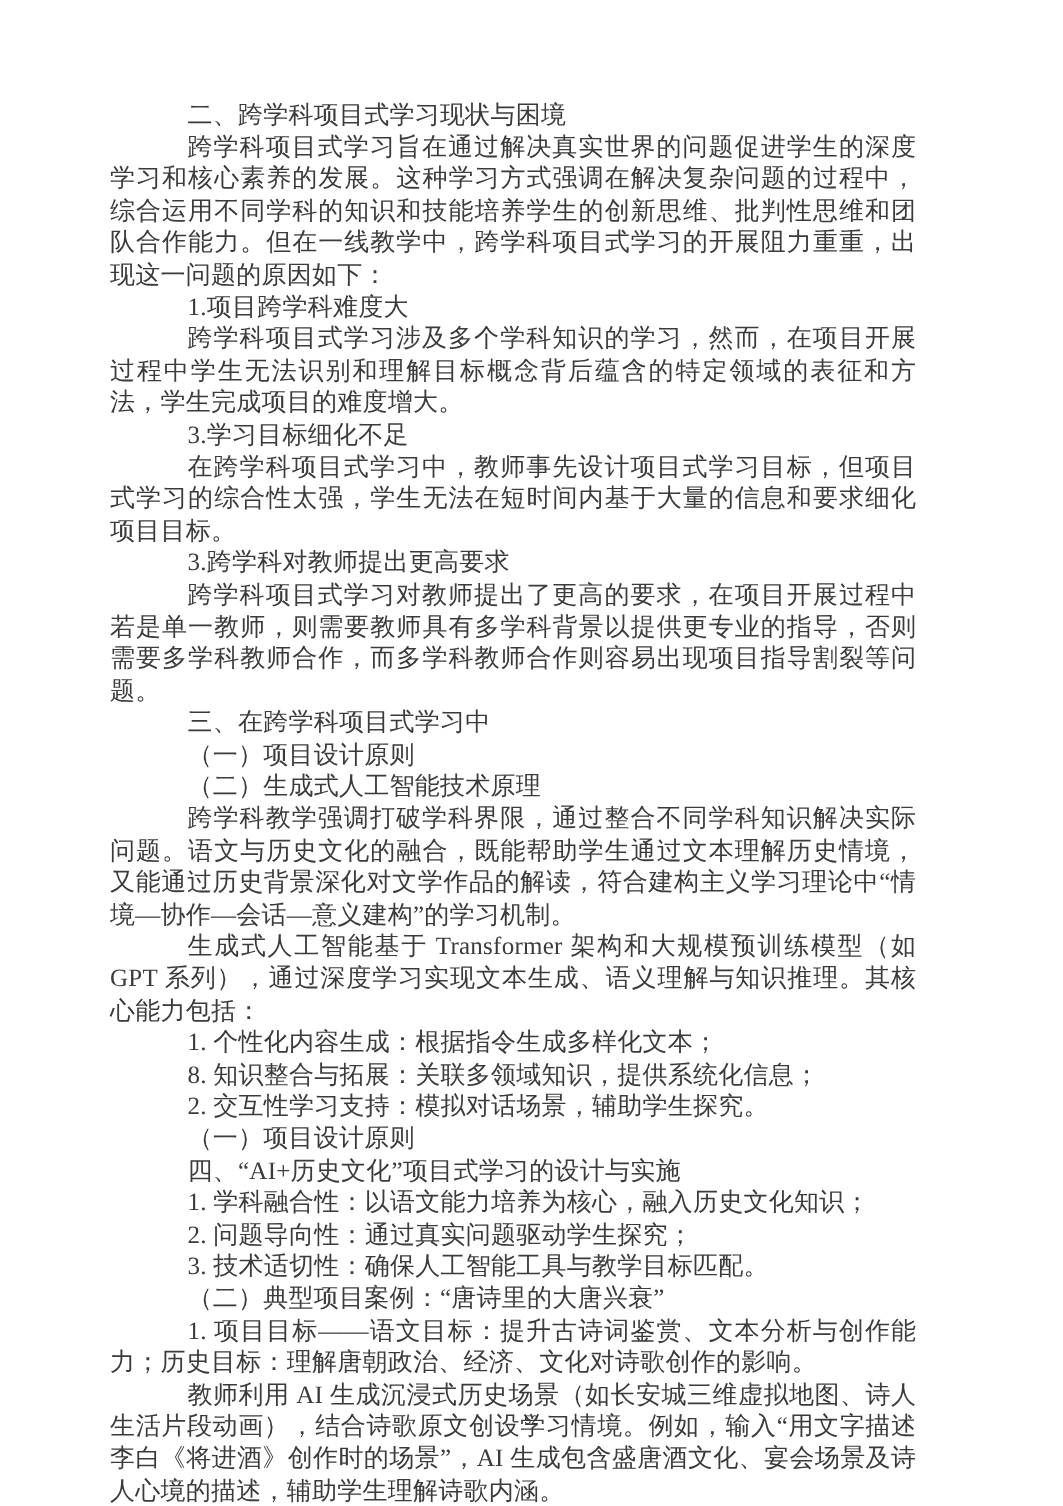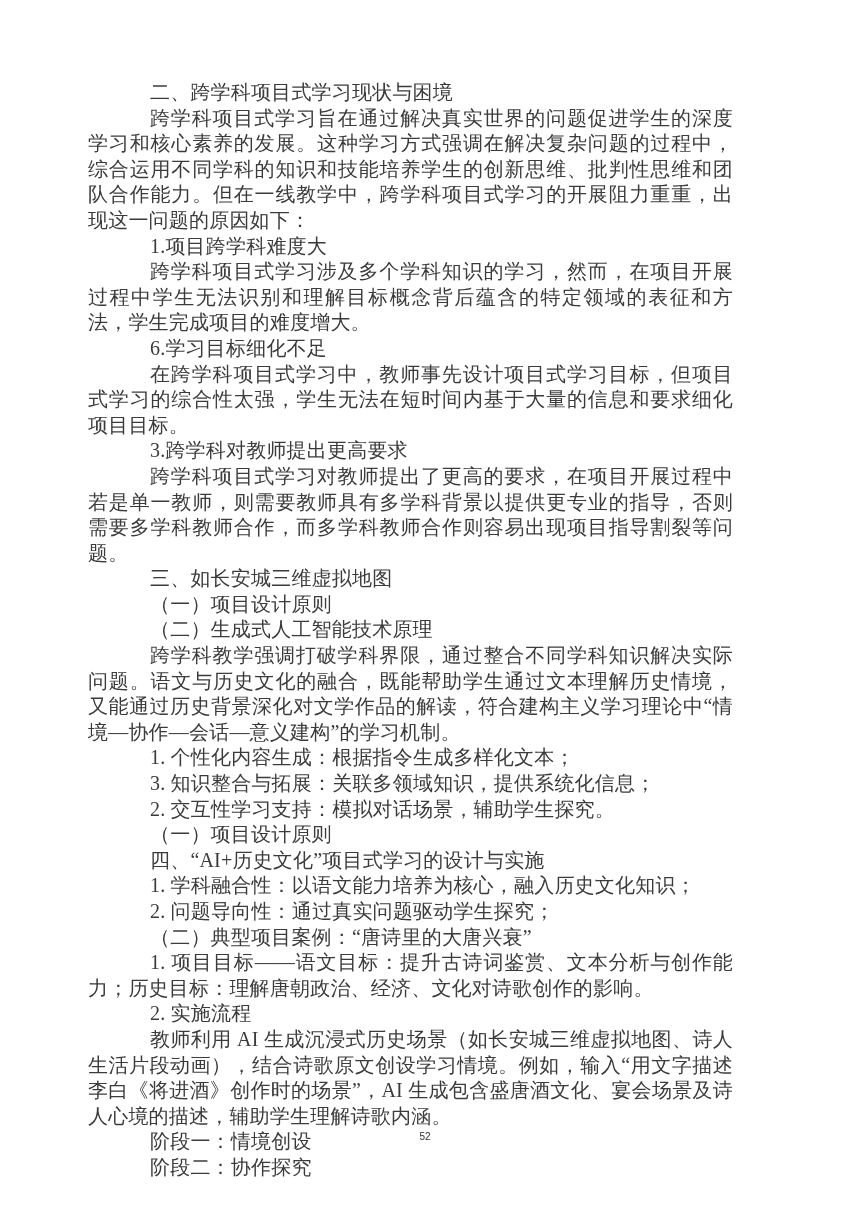--- a/index.html
+++ b/index.html
@@ -52,7 +52,7 @@
       <p>跨学科项目式学习旨在通过解决真实世界的问题促进学生的深度学习和核心素养的发展。这种学习方式强调在解决复杂问题的过程中，综合运用不同学科的知识和技能培养学生的创新思维、批判性思维和团队合作能力。但在一线教学中，跨学科项目式学习的开展阻力重重，出现这一问题的原因如下：</p>
       <p>1.项目跨学科难度大</p>
       <p>跨学科项目式学习涉及多个学科知识的学习，然而，在项目开展过程中学生无法识别和理解目标概念背后蕴含的特定领域的表征和方法，学生完成项目的难度增大。</p>
-      <p>6.学习目标细化不足</p>
+      <p>3.学习目标细化不足</p>
       <p>在跨学科项目式学习中，教师事先设计项目式学习目标，但项目式学习的综合性太强，学生无法在短时间内基于大量的信息和要求细化项目目标。</p>
       <p>3.跨学科对教师提出更高要求</p>
       <p>跨学科项目式学习对教师提出了更高的要求，在项目开展过程中若是单一教师，则需要教师具有多学科背景以提供更专业的指导，否则需要多学科教师合作，而多学科教师合作则容易出现项目指导割裂等问题。</p>

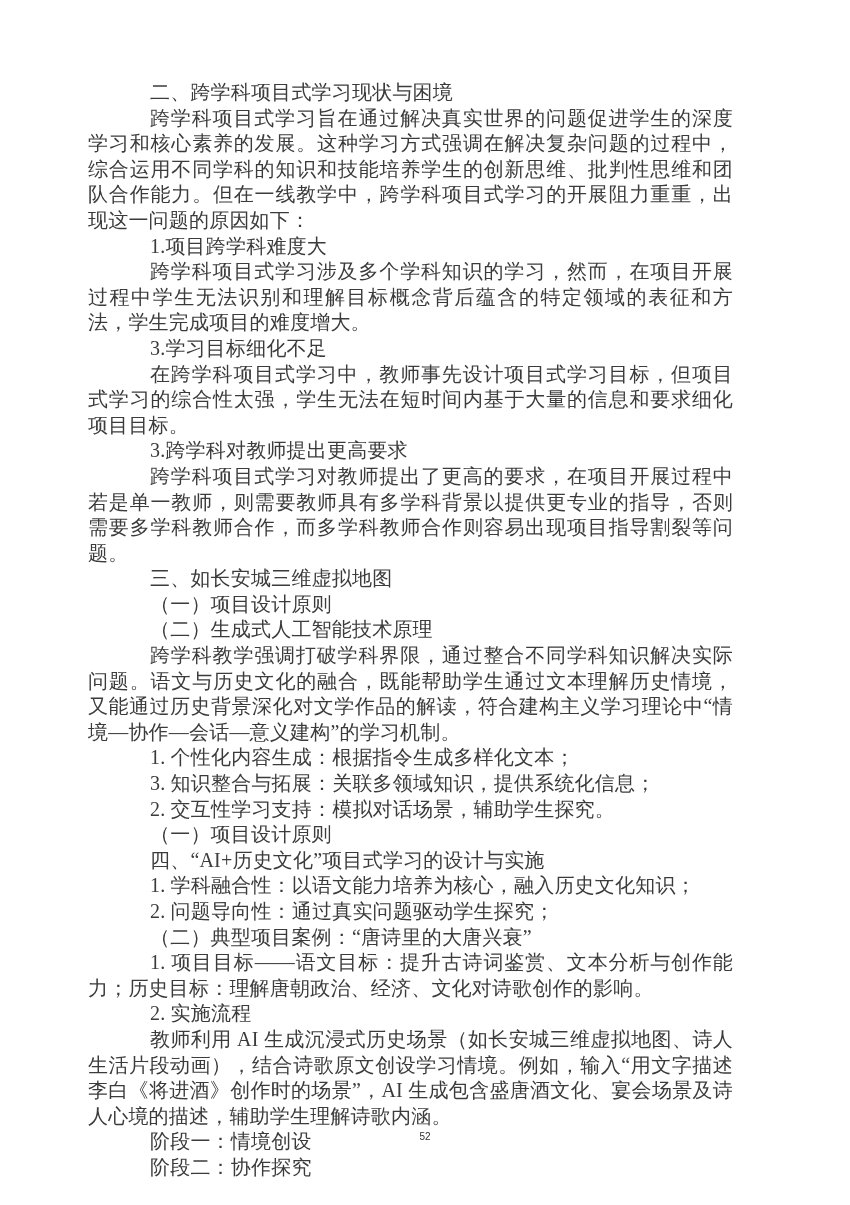--- a/index.html
+++ b/index.html
@@ -56,7 +56,7 @@
       <p>在跨学科项目式学习中，教师事先设计项目式学习目标，但项目式学习的综合性太强，学生无法在短时间内基于大量的信息和要求细化项目目标。</p>
       <p>3.跨学科对教师提出更高要求</p>
       <p>跨学科项目式学习对教师提出了更高的要求，在项目开展过程中若是单一教师，则需要教师具有多学科背景以提供更专业的指导，否则需要多学科教师合作，而多学科教师合作则容易出现项目指导割裂等问题。</p>
-      <p>三、如长安城三维虚拟地图</p>
+      <p>三、在跨学科项目式学习中</p>
       <p>（一）项目设计原则</p>
       <p>（二）生成式人工智能技术原理</p>
       <p>跨学科教学强调打破学科界限，通过整合不同学科知识解决实际问题。语文与历史文化的融合，既能帮助学生通过文本理解历史情境，又能通过历史背景深化对文学作品的解读，符合建构主义学习理论中“情境—协作—会话—意义建构”的学习机制。</p>

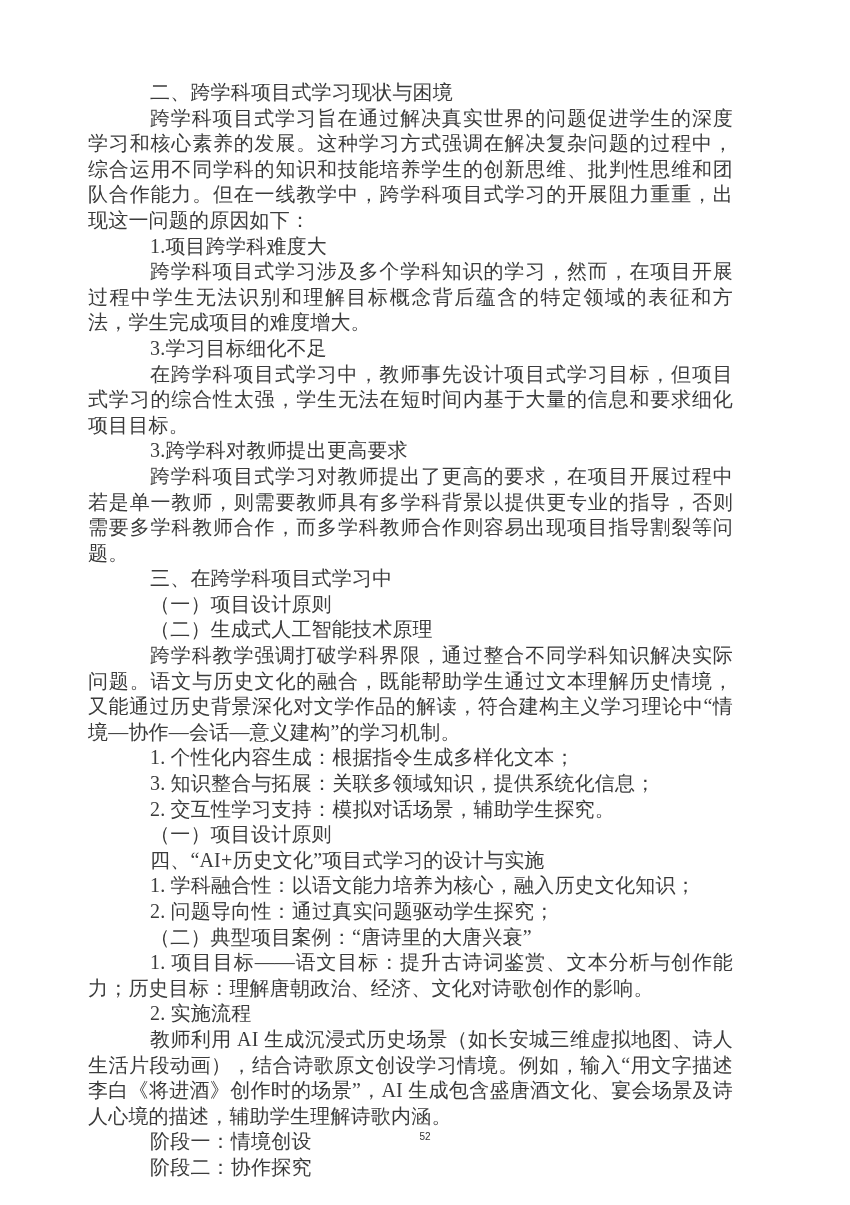--- a/index.html
+++ b/index.html
@@ -60,6 +60,7 @@
       <p>（一）项目设计原则</p>
       <p>（二）生成式人工智能技术原理</p>
       <p>跨学科教学强调打破学科界限，通过整合不同学科知识解决实际问题。语文与历史文化的融合，既能帮助学生通过文本理解历史情境，又能通过历史背景深化对文学作品的解读，符合建构主义学习理论中“情境—协作—会话—意义建构”的学习机制。</p>
+      <p>生成式人工智能基于 Transformer 架构和大规模预训练模型（如 GPT 系列），通过深度学习实现文本生成、语义理解与知识推理。其核心能力包括：</p>
       <p>1. 个性化内容生成：根据指令生成多样化文本；</p>
       <p>3. 知识整合与拓展：关联多领域知识，提供系统化信息；</p>
       <p>2. 交互性学习支持：模拟对话场景，辅助学生探究。</p>

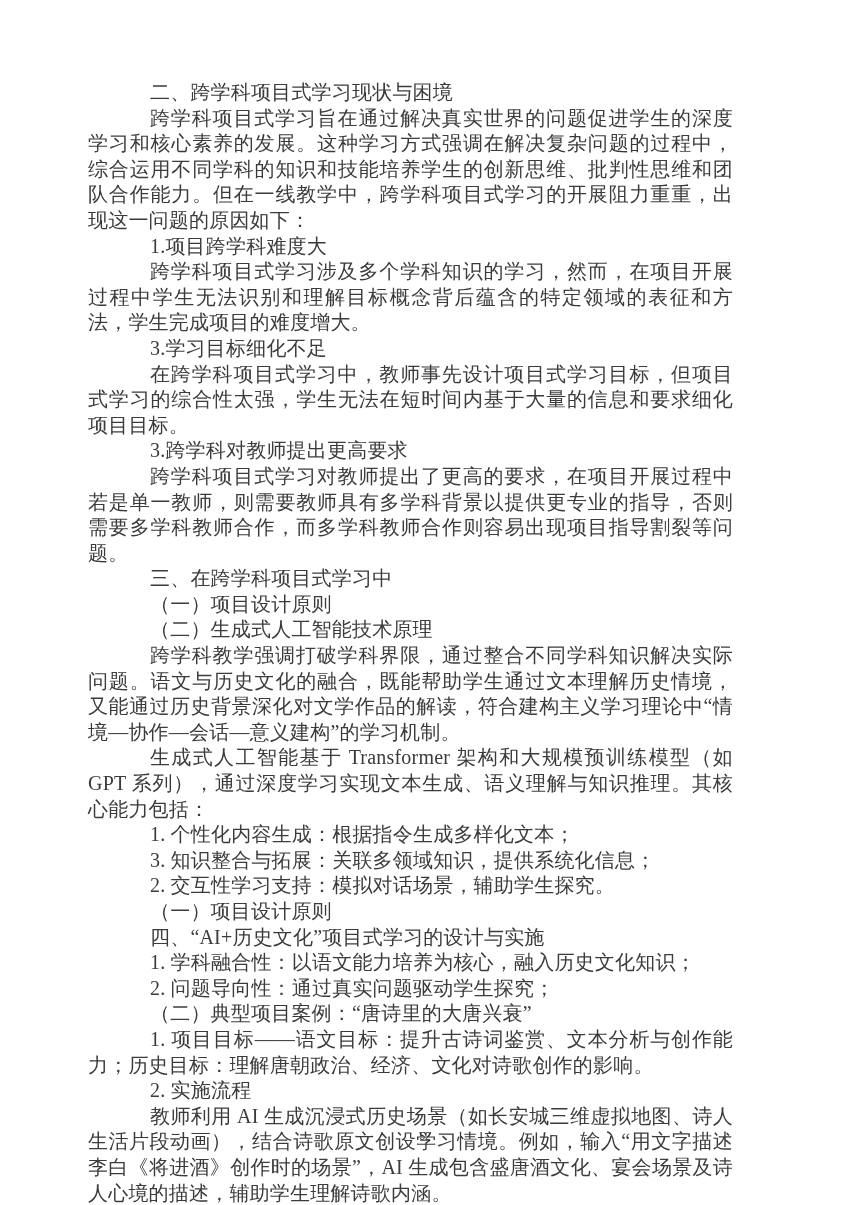--- a/index.html
+++ b/index.html
@@ -62,7 +62,7 @@
       <p>跨学科教学强调打破学科界限，通过整合不同学科知识解决实际问题。语文与历史文化的融合，既能帮助学生通过文本理解历史情境，又能通过历史背景深化对文学作品的解读，符合建构主义学习理论中“情境—协作—会话—意义建构”的学习机制。</p>
       <p>生成式人工智能基于 Transformer 架构和大规模预训练模型（如 GPT 系列），通过深度学习实现文本生成、语义理解与知识推理。其核心能力包括：</p>
       <p>1. 个性化内容生成：根据指令生成多样化文本；</p>
-      <p>3. 知识整合与拓展：关联多领域知识，提供系统化信息；</p>
+      <p>8. 知识整合与拓展：关联多领域知识，提供系统化信息；</p>
       <p>2. 交互性学习支持：模拟对话场景，辅助学生探究。</p>
       <p>（一）项目设计原则</p>
       <p>四、“AI+历史文化”项目式学习的设计与实施</p>

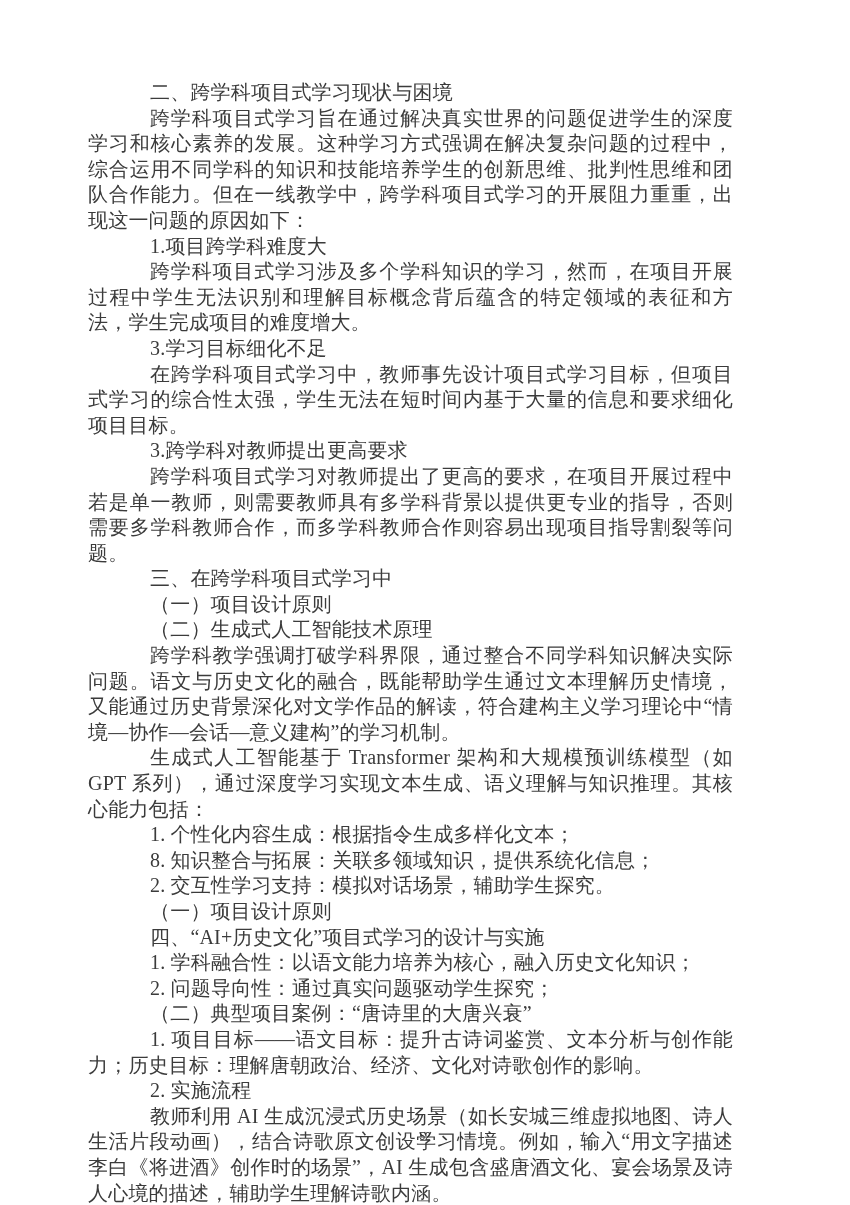--- a/index.html
+++ b/index.html
@@ -68,6 +68,7 @@
       <p>四、“AI+历史文化”项目式学习的设计与实施</p>
       <p>1. 学科融合性：以语文能力培养为核心，融入历史文化知识；</p>
       <p>2. 问题导向性：通过真实问题驱动学生探究；</p>
+      <p>3. 技术适切性：确保人工智能工具与教学目标匹配。</p>
       <p>（二）典型项目案例：“唐诗里的大唐兴衰”</p>
       <p>1. 项目目标——语文目标：提升古诗词鉴赏、文本分析与创作能力；历史目标：理解唐朝政治、经济、文化对诗歌创作的影响。</p>
       <p>2. 实施流程</p>

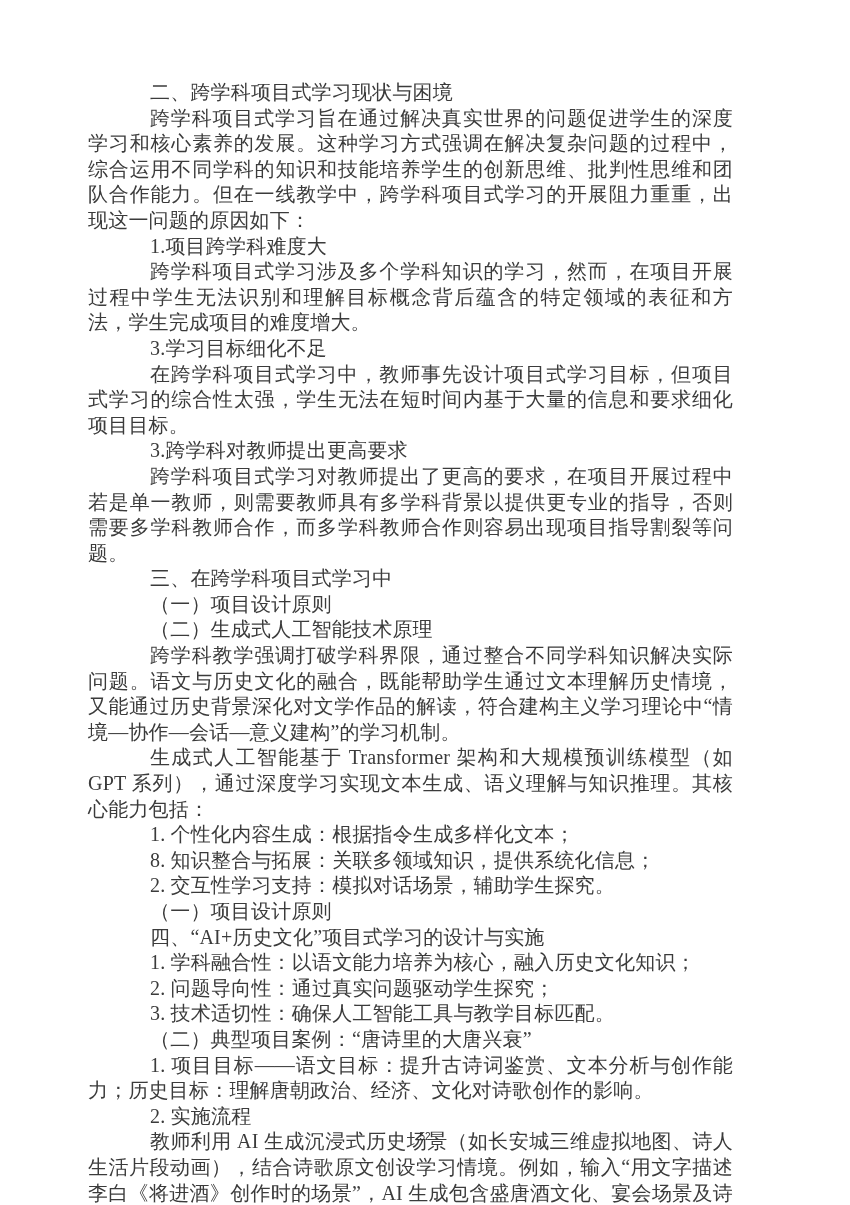--- a/index.html
+++ b/index.html
@@ -71,7 +71,6 @@
       <p>3. 技术适切性：确保人工智能工具与教学目标匹配。</p>
       <p>（二）典型项目案例：“唐诗里的大唐兴衰”</p>
       <p>1. 项目目标——语文目标：提升古诗词鉴赏、文本分析与创作能力；历史目标：理解唐朝政治、经济、文化对诗歌创作的影响。</p>
-      <p>2. 实施流程</p>
       <p>教师利用 AI 生成沉浸式历史场景（如长安城三维虚拟地图、诗人生活片段动画），结合诗歌原文创设学习情境。例如，输入“用文字描述李白《将进酒》创作时的场景”，AI 生成包含盛唐酒文化、宴会场景及诗人心境的描述，辅助学生理解诗歌内涵。</p>
       <p>阶段一：情境创设</p>
       <p>阶段二：协作探究</p>

